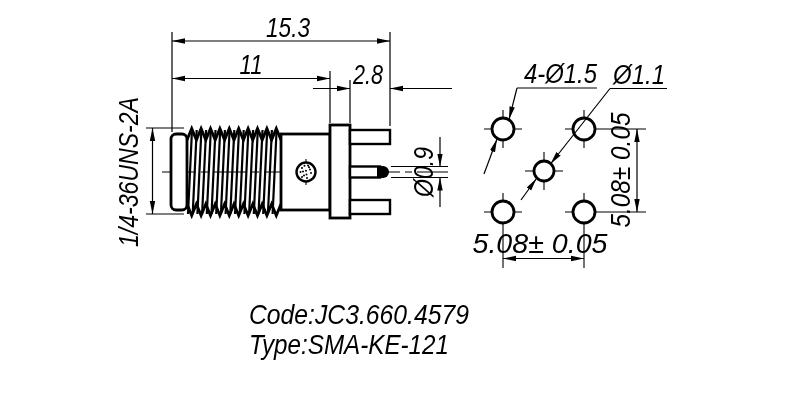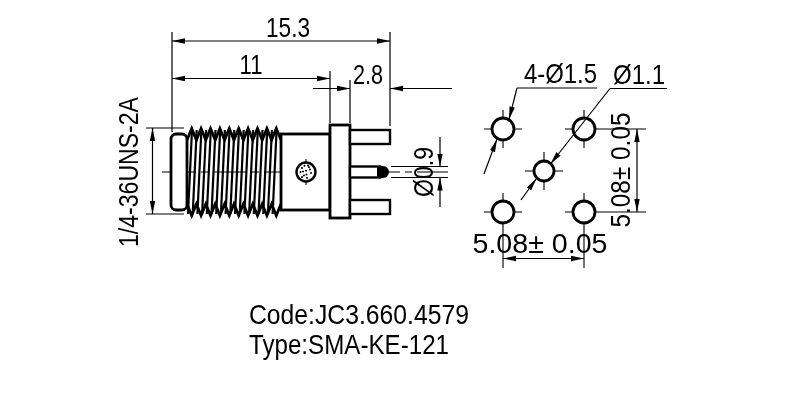--- a/index.html
+++ b/index.html
@@ -4,7 +4,7 @@
 <style>
   html,body{margin:0;padding:0;background:#fff;}
   .stage{position:relative;width:800px;height:400px;background:#fff;overflow:hidden;
-         font-family:"Liberation Sans",sans-serif;}
+         font-family:"Liberation Sans",sans-serif;font-style:italic;}
   svg{position:absolute;left:0;top:0;}
   svg text{font-family:"Liberation Sans",sans-serif;fill:#000;font-size:28px;}
   .thick{stroke:#000;stroke-width:2.8;fill:#fff;stroke-linejoin:miter;}

